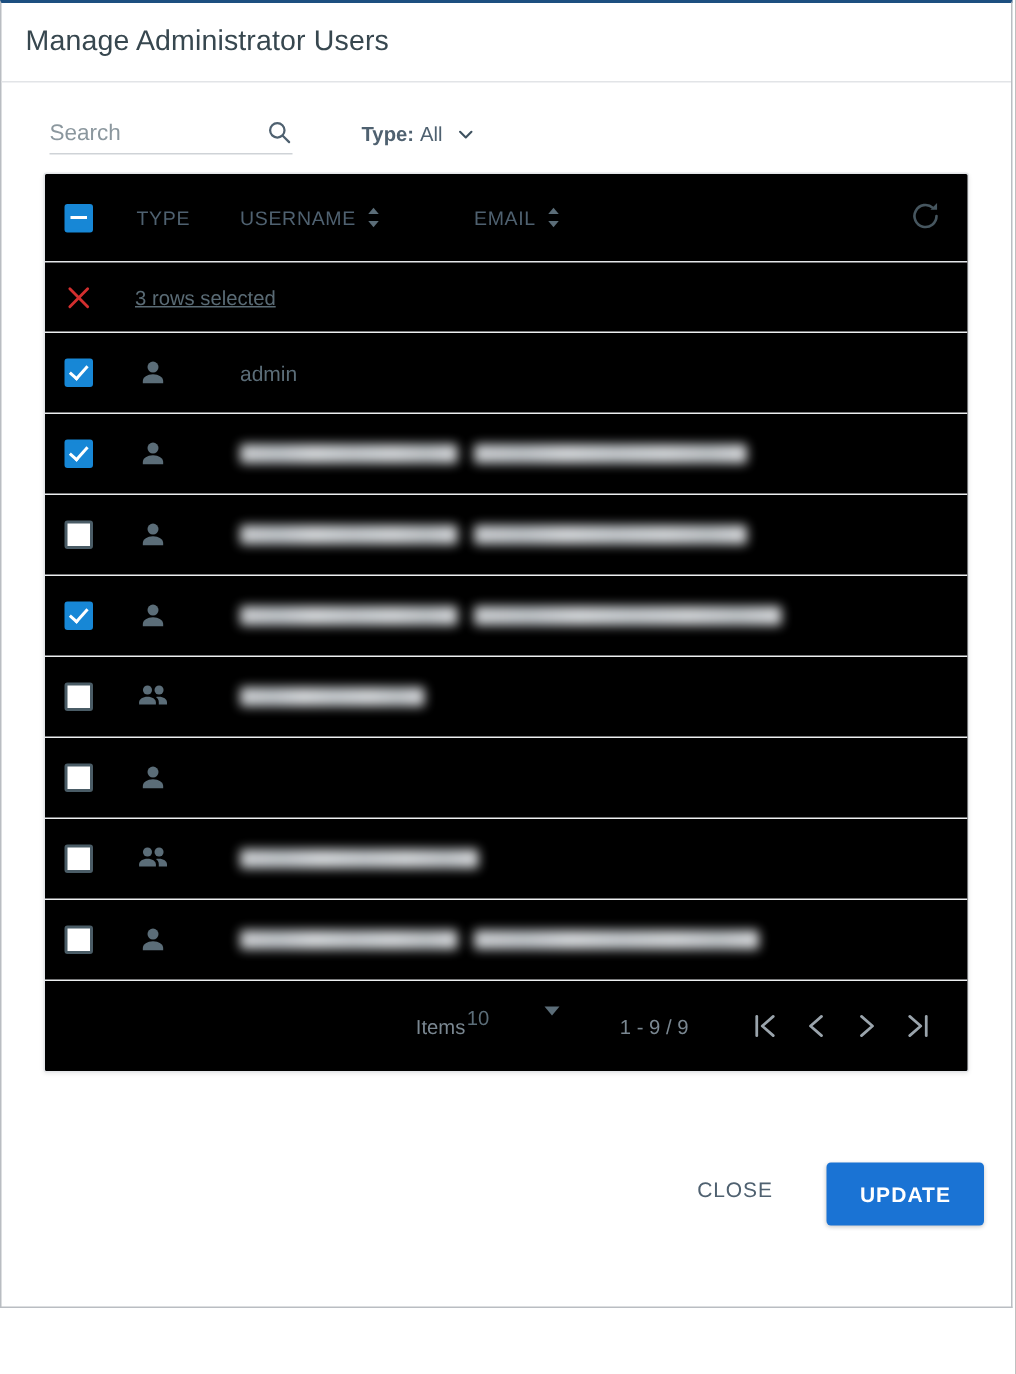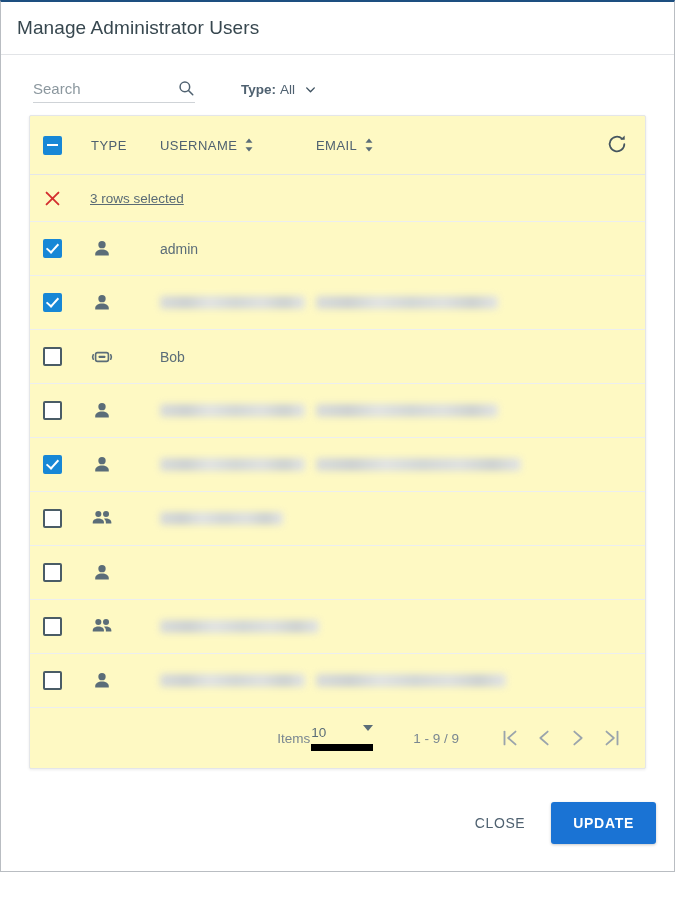--- a/index.html
+++ b/index.html
@@ -110,7 +110,7 @@
     margin-top: 12px;
     border: 1px solid #e4e6e9;
     border-radius: 2px;
-    background: #fef9c3;
+    background: #000000;
     box-shadow: 0 1px 3px rgba(0,0,0,.08);
     overflow: hidden;
   }

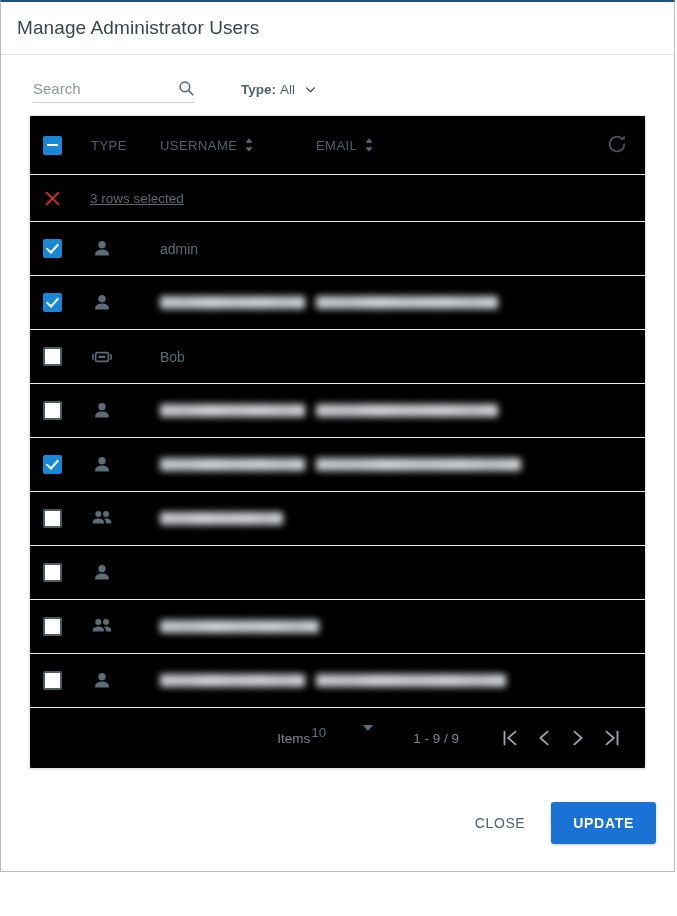--- a/index.html
+++ b/index.html
@@ -395,24 +395,6 @@
             </div>
             <div class="c-type">
               <span>
-                <svg class="type-ico" viewBox="0 0 24 24" fill="none" stroke="#5b6d78" stroke-width="1.8" stroke-linecap="round">
-                  <rect x="5" y="7.2" width="14" height="9.6" rx="2.1"></rect>
-                  <rect x="8.4" y="10.6" width="7.2" height="2.6" rx="0.7" fill="#5b6d78" stroke="none"></rect>
-                  <path d="M2.4 9.6a5 5 0 0 0 0 4.8"></path>
-                  <path d="M21.6 9.6a5 5 0 0 1 0 4.8"></path>
-                </svg>
-              </span>
-            </div>
-            <div class="c-user">Bob</div>
-            <div class="c-email"></div>
-            <div class="c-action"></div>
-          </div>
-          <div class="trow drow">
-            <div class="c-check">
-              <span class="cb off"></span>
-            </div>
-            <div class="c-type">
-              <span>
                 <svg class="type-ico" viewBox="0 0 24 24" fill="#5b6d78">
                   <circle cx="12" cy="7.3" r="4"></circle>
                   <path d="M12 12.6c-4.1 0-7.4 2.2-7.4 4.9v1.6h14.8v-1.6c0-2.7-3.3-4.9-7.4-4.9z"></path>

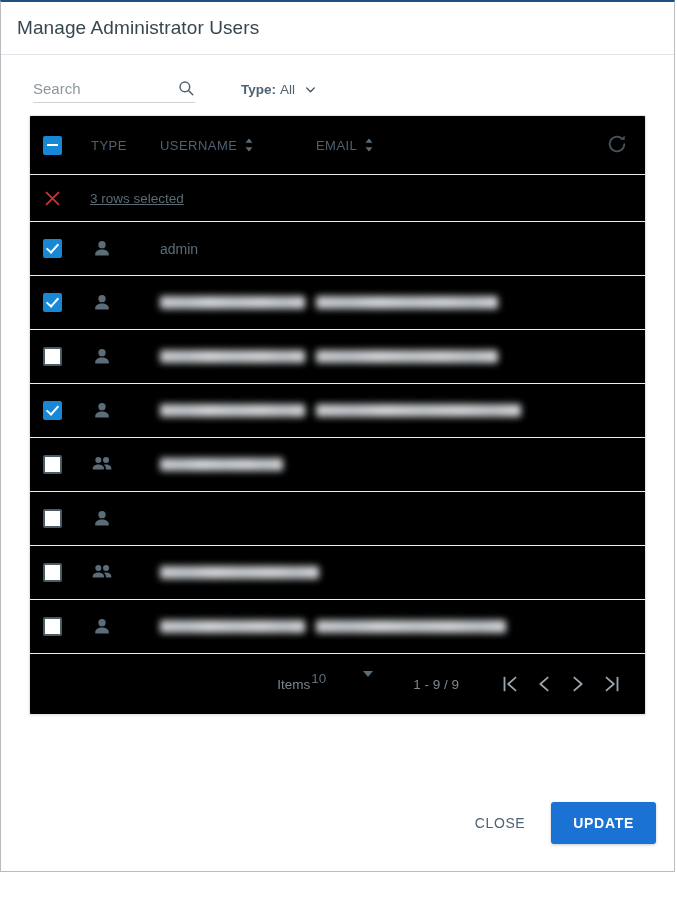--- a/index.html
+++ b/index.html
@@ -238,10 +238,10 @@
     flex: 0 0 auto;
     height: 96px;
     display: flex;
-    align-items: center;
+    align-items: flex-start;
     justify-content: flex-end;
     padding-right: 18px;
-    gap: 8px;
+    gap: 18px;
   }
   .btn-flat {
     background: transparent;

